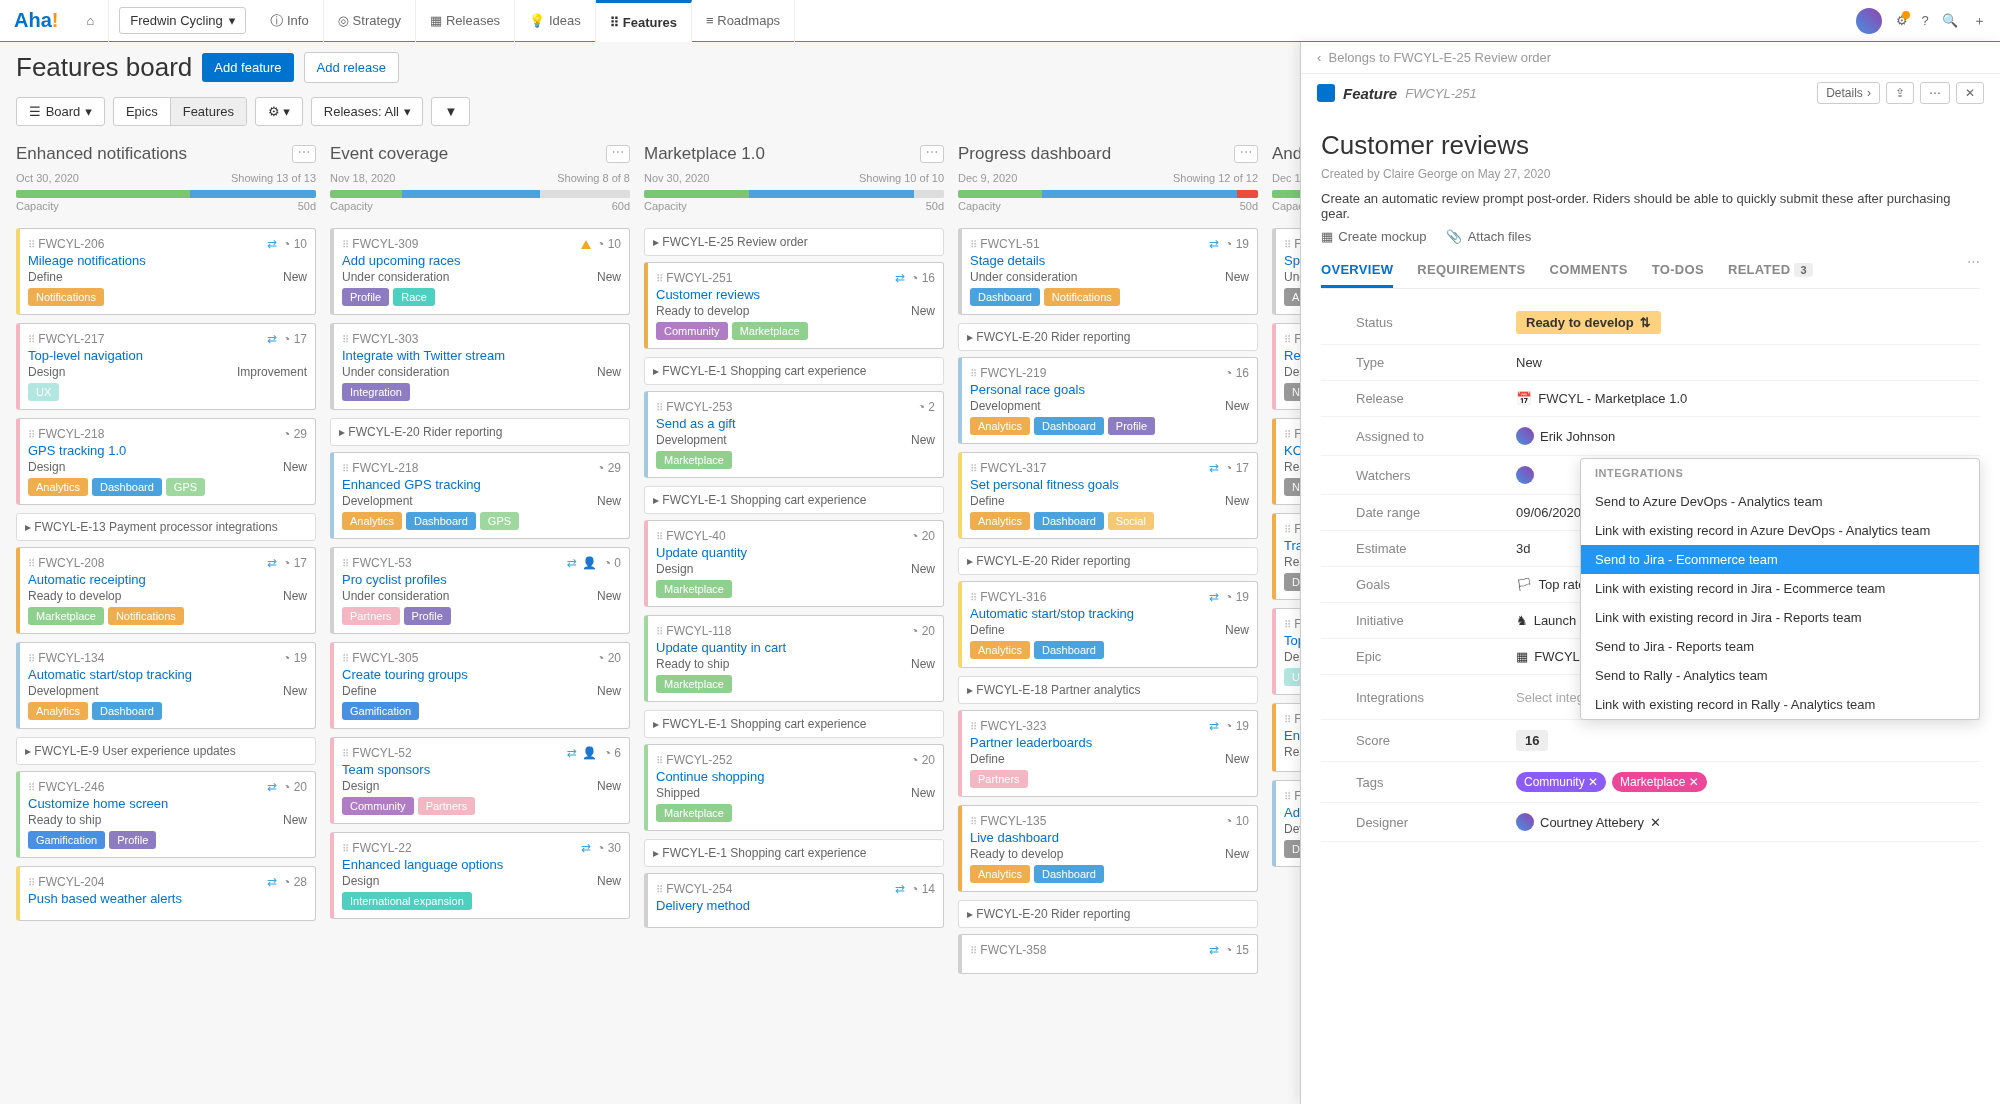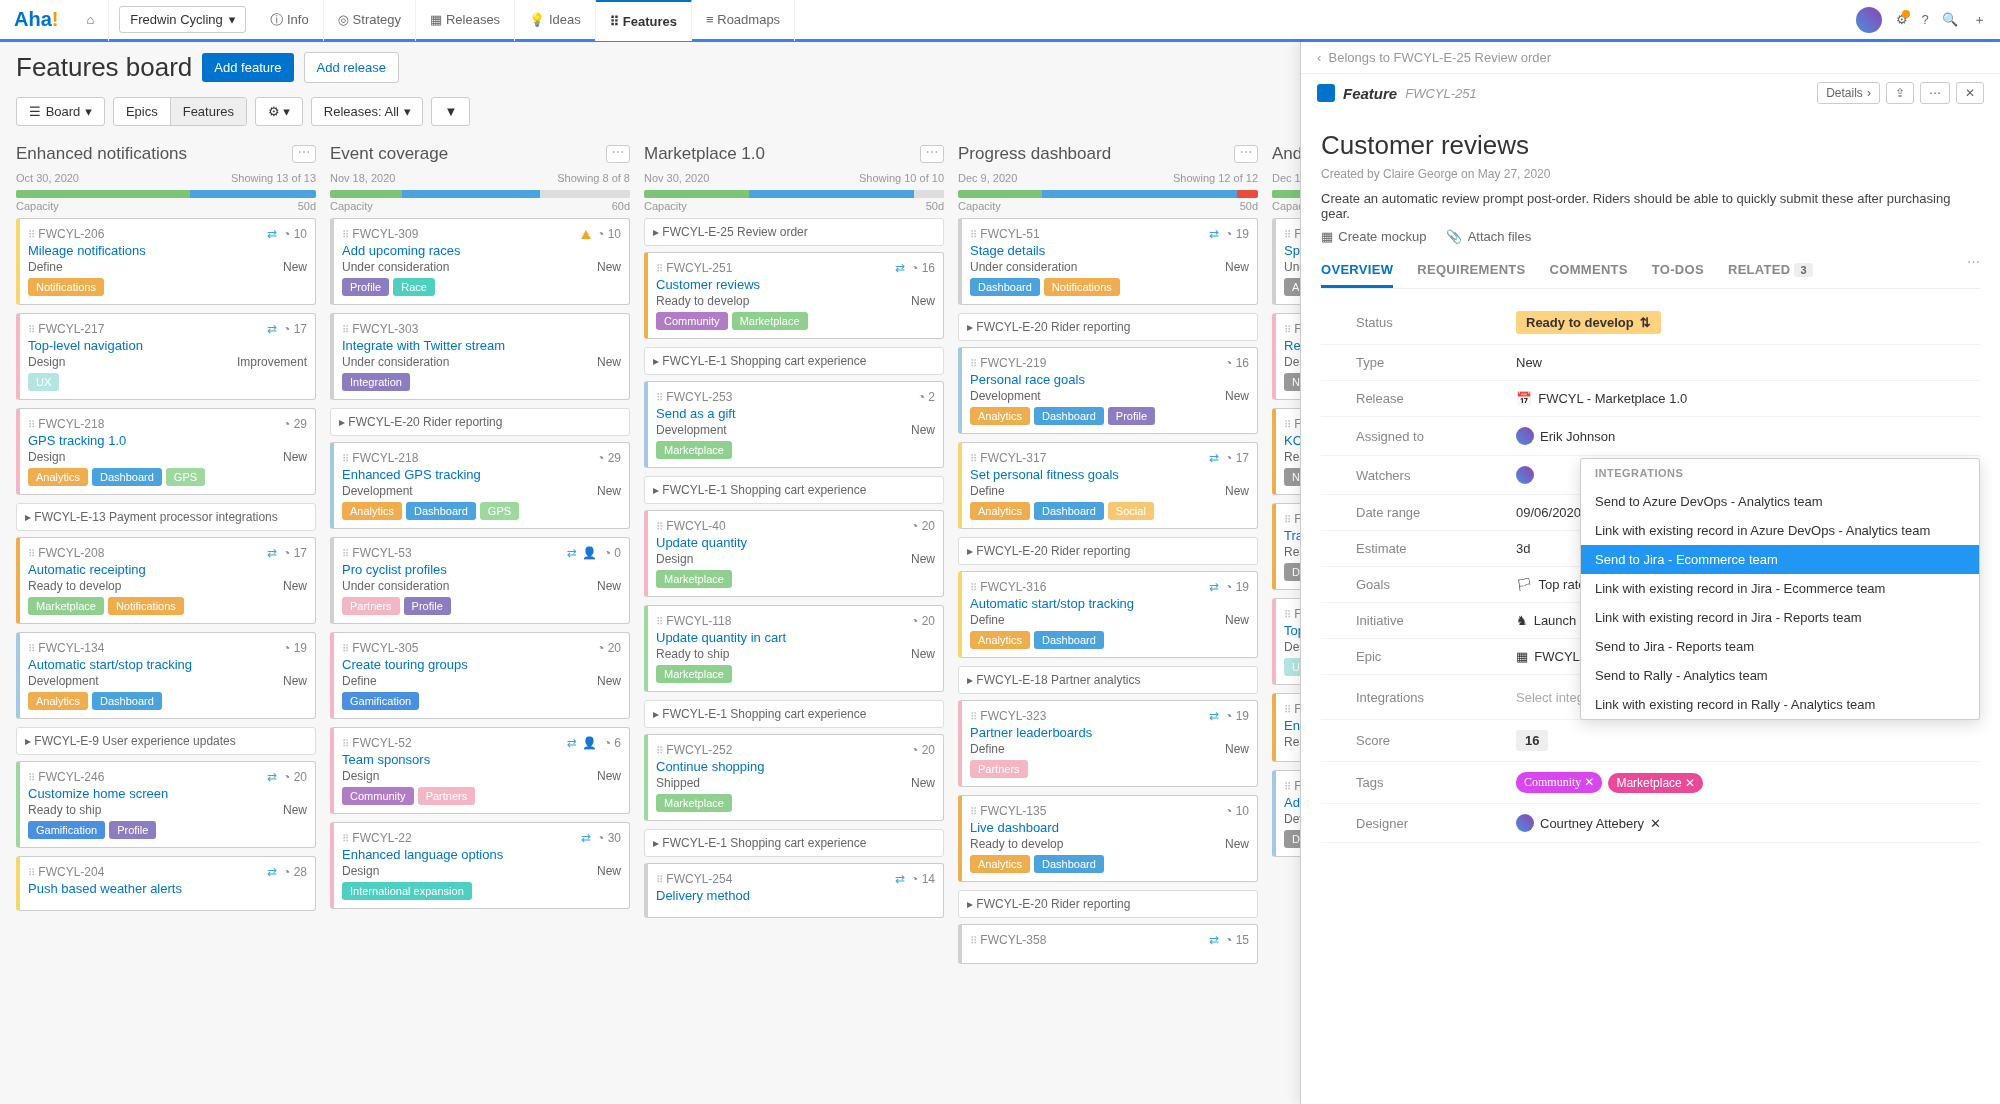--- a/index.html
+++ b/index.html
@@ -4,7 +4,7 @@
 <style>
 * { box-sizing: border-box; margin: 0; padding: 0; font-family: -apple-system, BlinkMacSystemFont, "Segoe UI", Helvetica, Arial, sans-serif; }
 body { background: #f7f7f7; color: #333; font-size: 13px; overflow: hidden; }
-.topbar { display: flex; align-items: center; height: 42px; background: #fff; border-bottom: 3px solid #3b82f6; }
+.topbar { display: flex; align-items: center; height: 42px; background: #fff; border-bottom: 1px solid #3b82f6; }
 .logo { font-weight: 800; font-size: 20px; padding: 0 14px; }
 .logo .a { color: #0073cf; }
 .logo .h { color: #ff9500; }

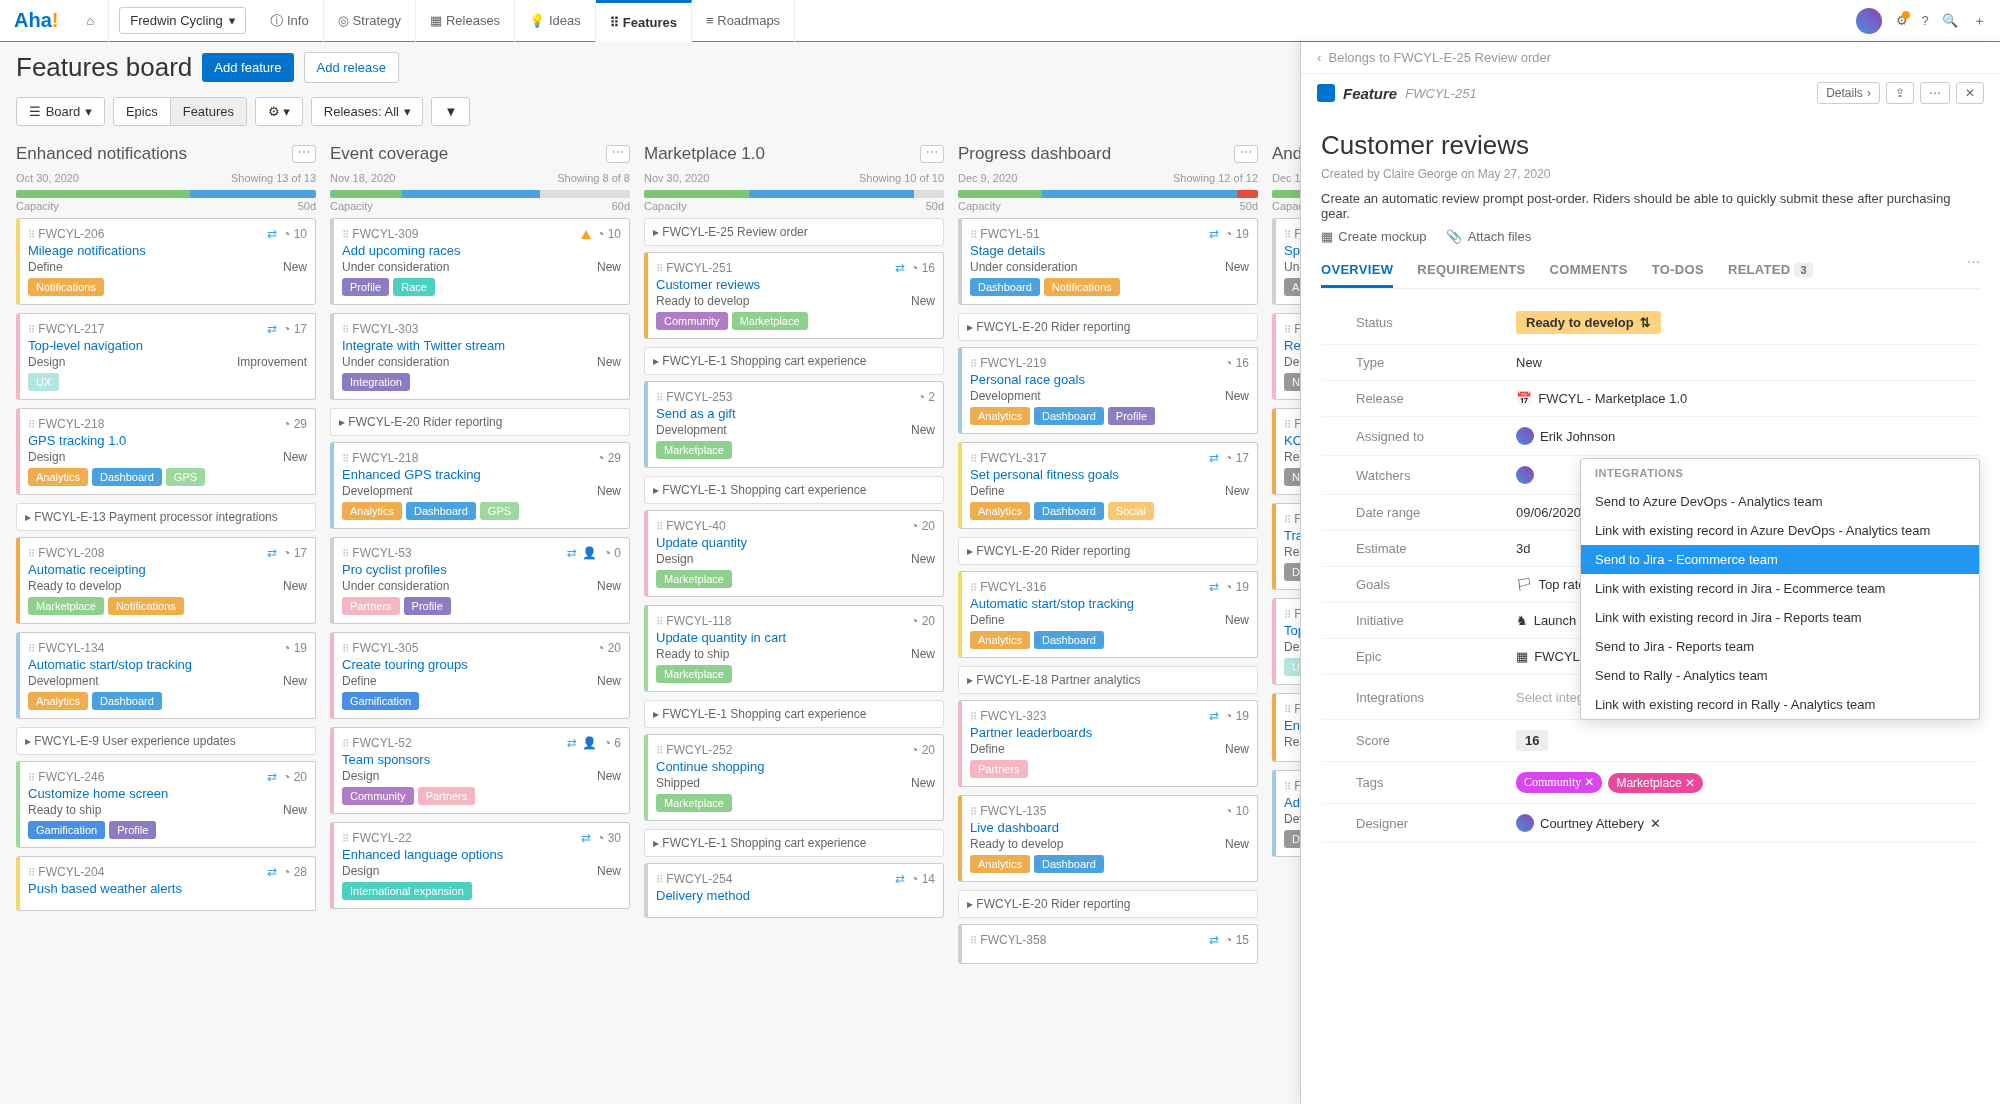--- a/index.html
+++ b/index.html
@@ -32,7 +32,7 @@
 .col-sub { display:flex; justify-content:space-between; color:#999; font-size:11px; padding: 2px 0;}
 .cap-bar { height:8px; border-radius:2px; background:#ddd; display:flex; overflow:hidden; margin: 4px 0 2px; }
 .cap-seg { height:100%; }
-.cap-row { display:flex; justify-content:space-between; color:#999; font-size:11px; margin-bottom:6px;}
+.cap-row { display:flex; justify-content:space-between; color:#999; font-size:11px; margin-bottom:16px;}
 .epic-header { background:#fff; border:1px solid #ddd; border-radius:3px; padding:6px 8px; margin-bottom:6px; color:#666; font-size:12px; cursor:pointer;}
 .card { border:1px solid #ccc; border-radius:3px; padding: 8px; margin-bottom: 8px; background:#fff; border-left-width:4px; position:relative;}
 .card-top { display:flex; align-items:center; justify-content:space-between; color:#888; font-size:12px;}

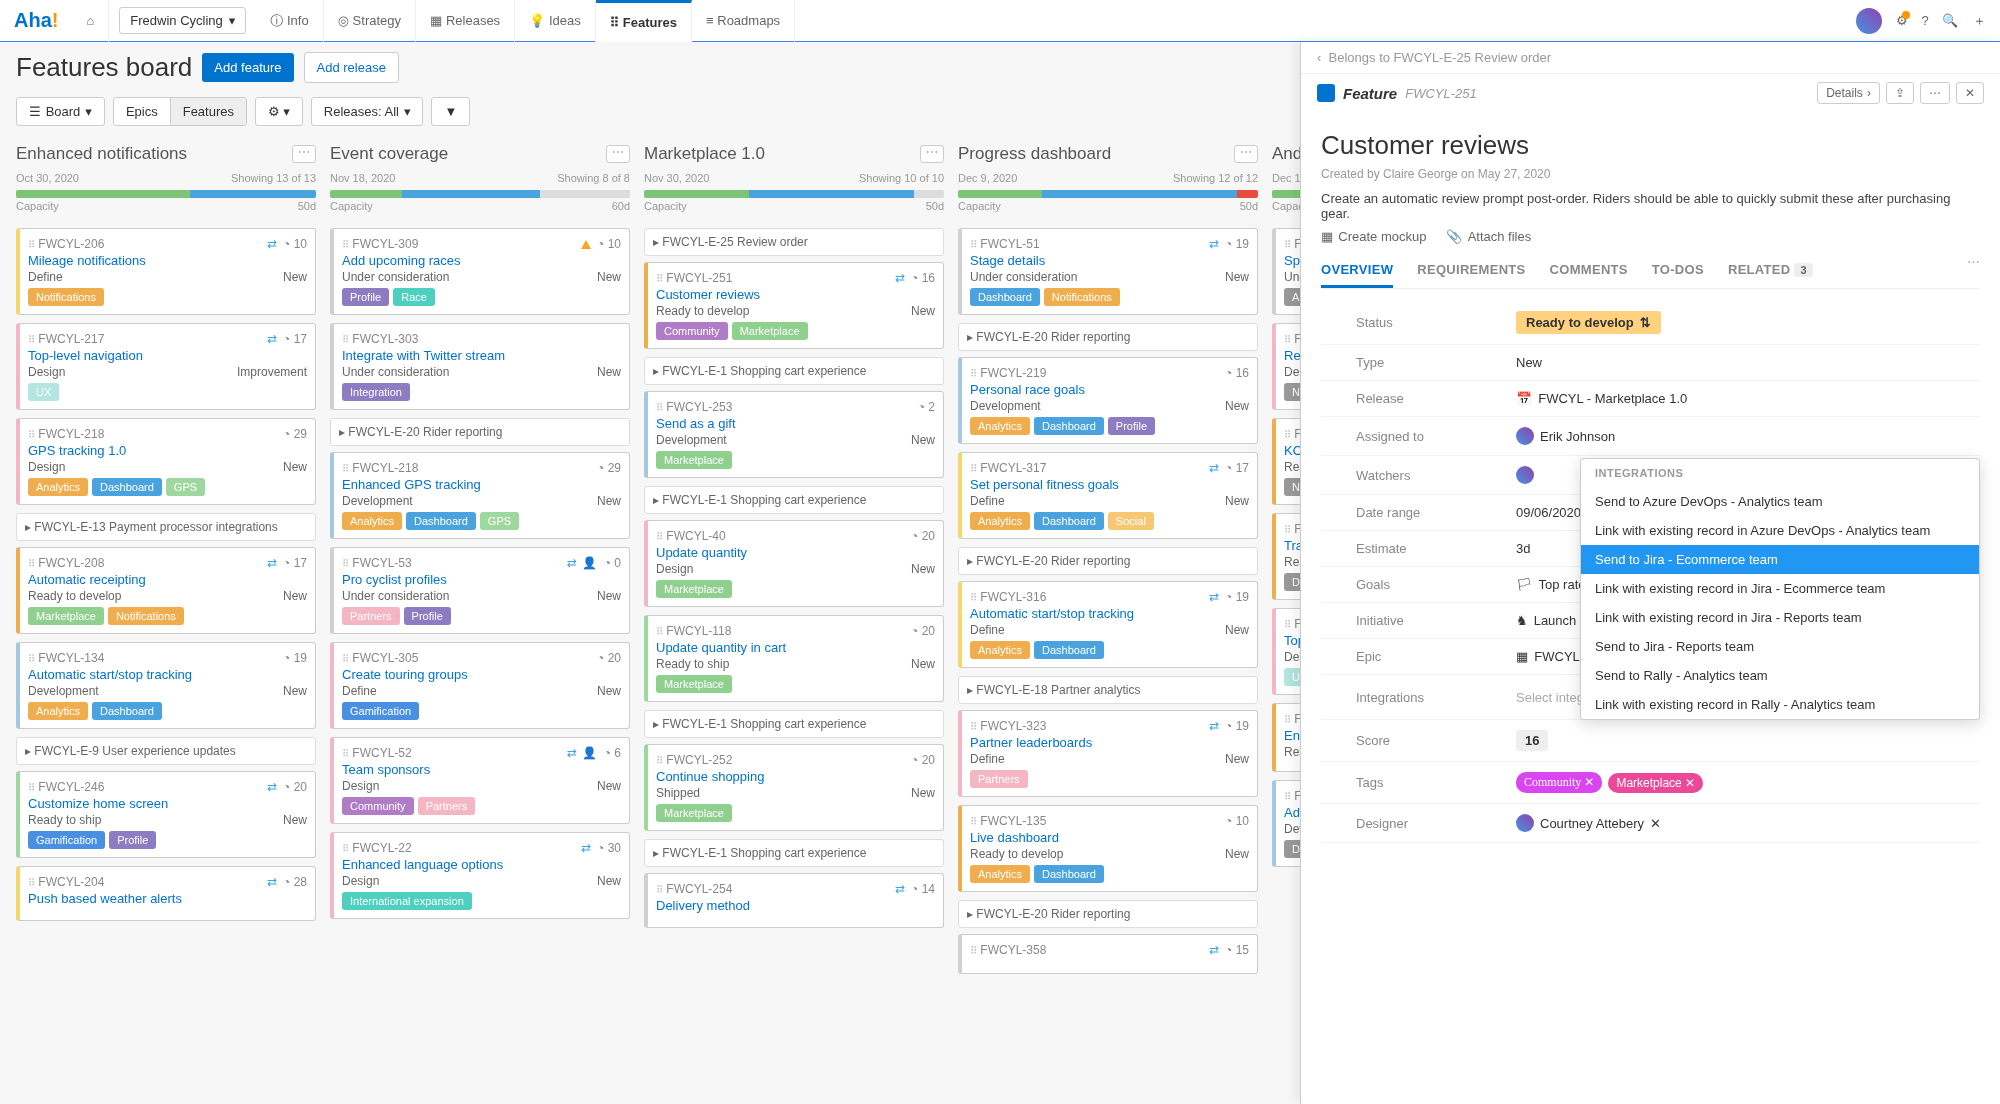--- a/index.html
+++ b/index.html
@@ -1012,7 +1012,7 @@
     <div class="field-row">
         <div class="field-label">Tags</div>
       <div class="field-val" id="panel-tags">
-          <span class="pill-tag" style="background: #d946ef; font-family: Liberation Serif, serif;">Community ✕</span>
+          <span class="pill-tag" style="background: #8b5cf6;">Community ✕</span>
           <span class="pill-tag" style="background: #ec4899;">Marketplace ✕</span>
         </div>
       </div>

